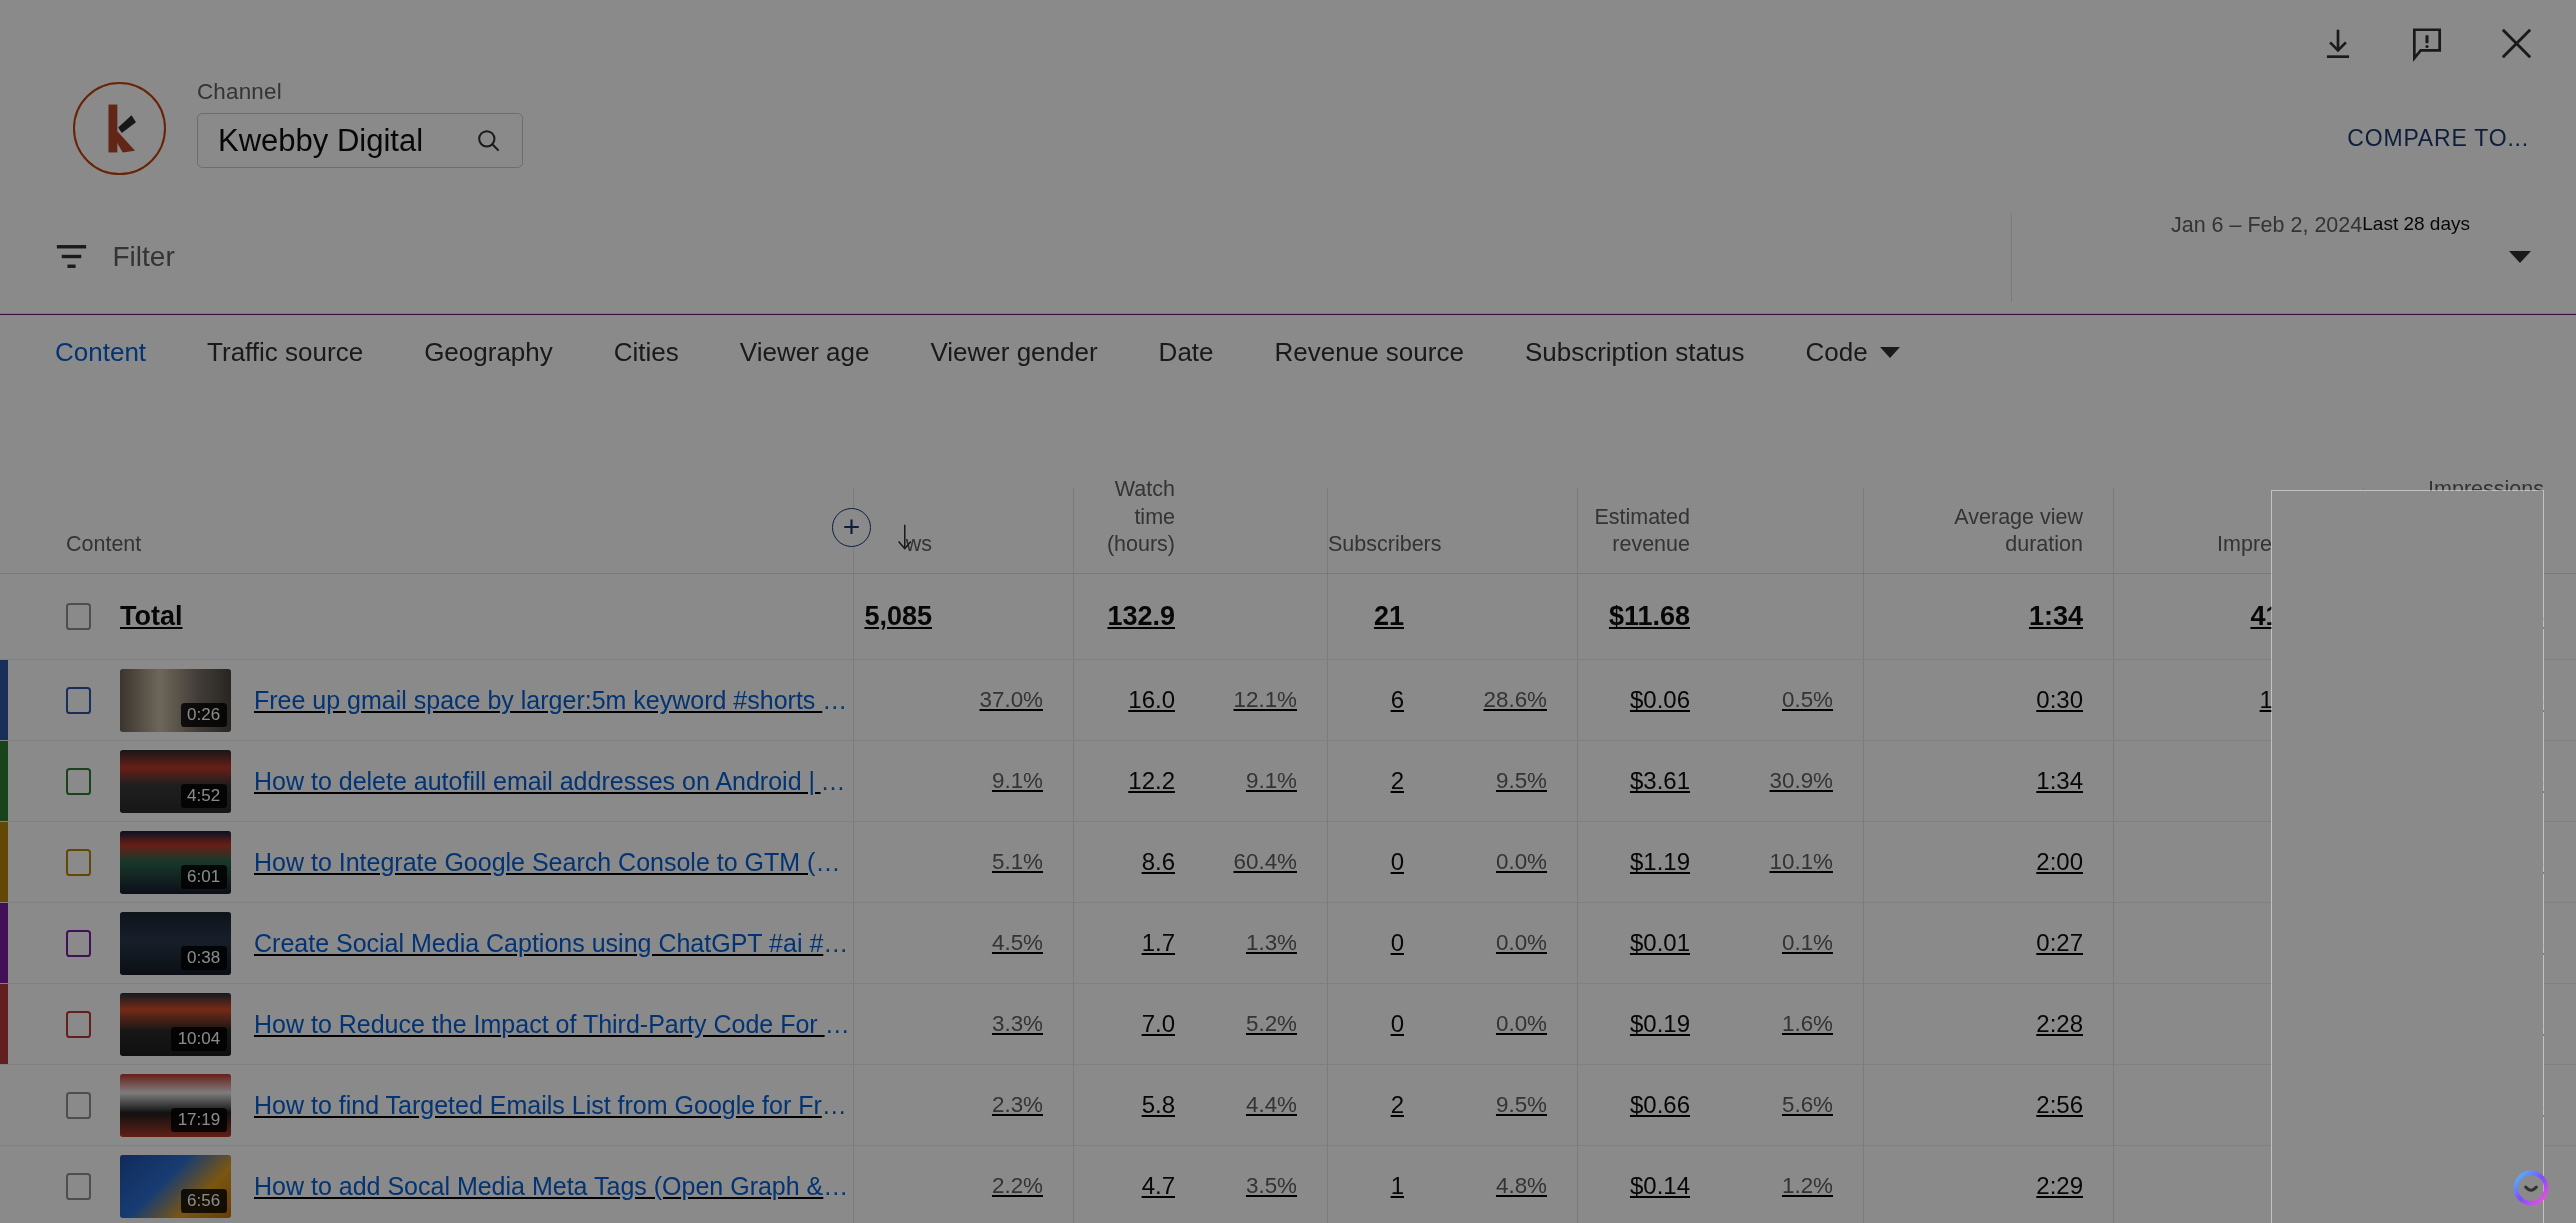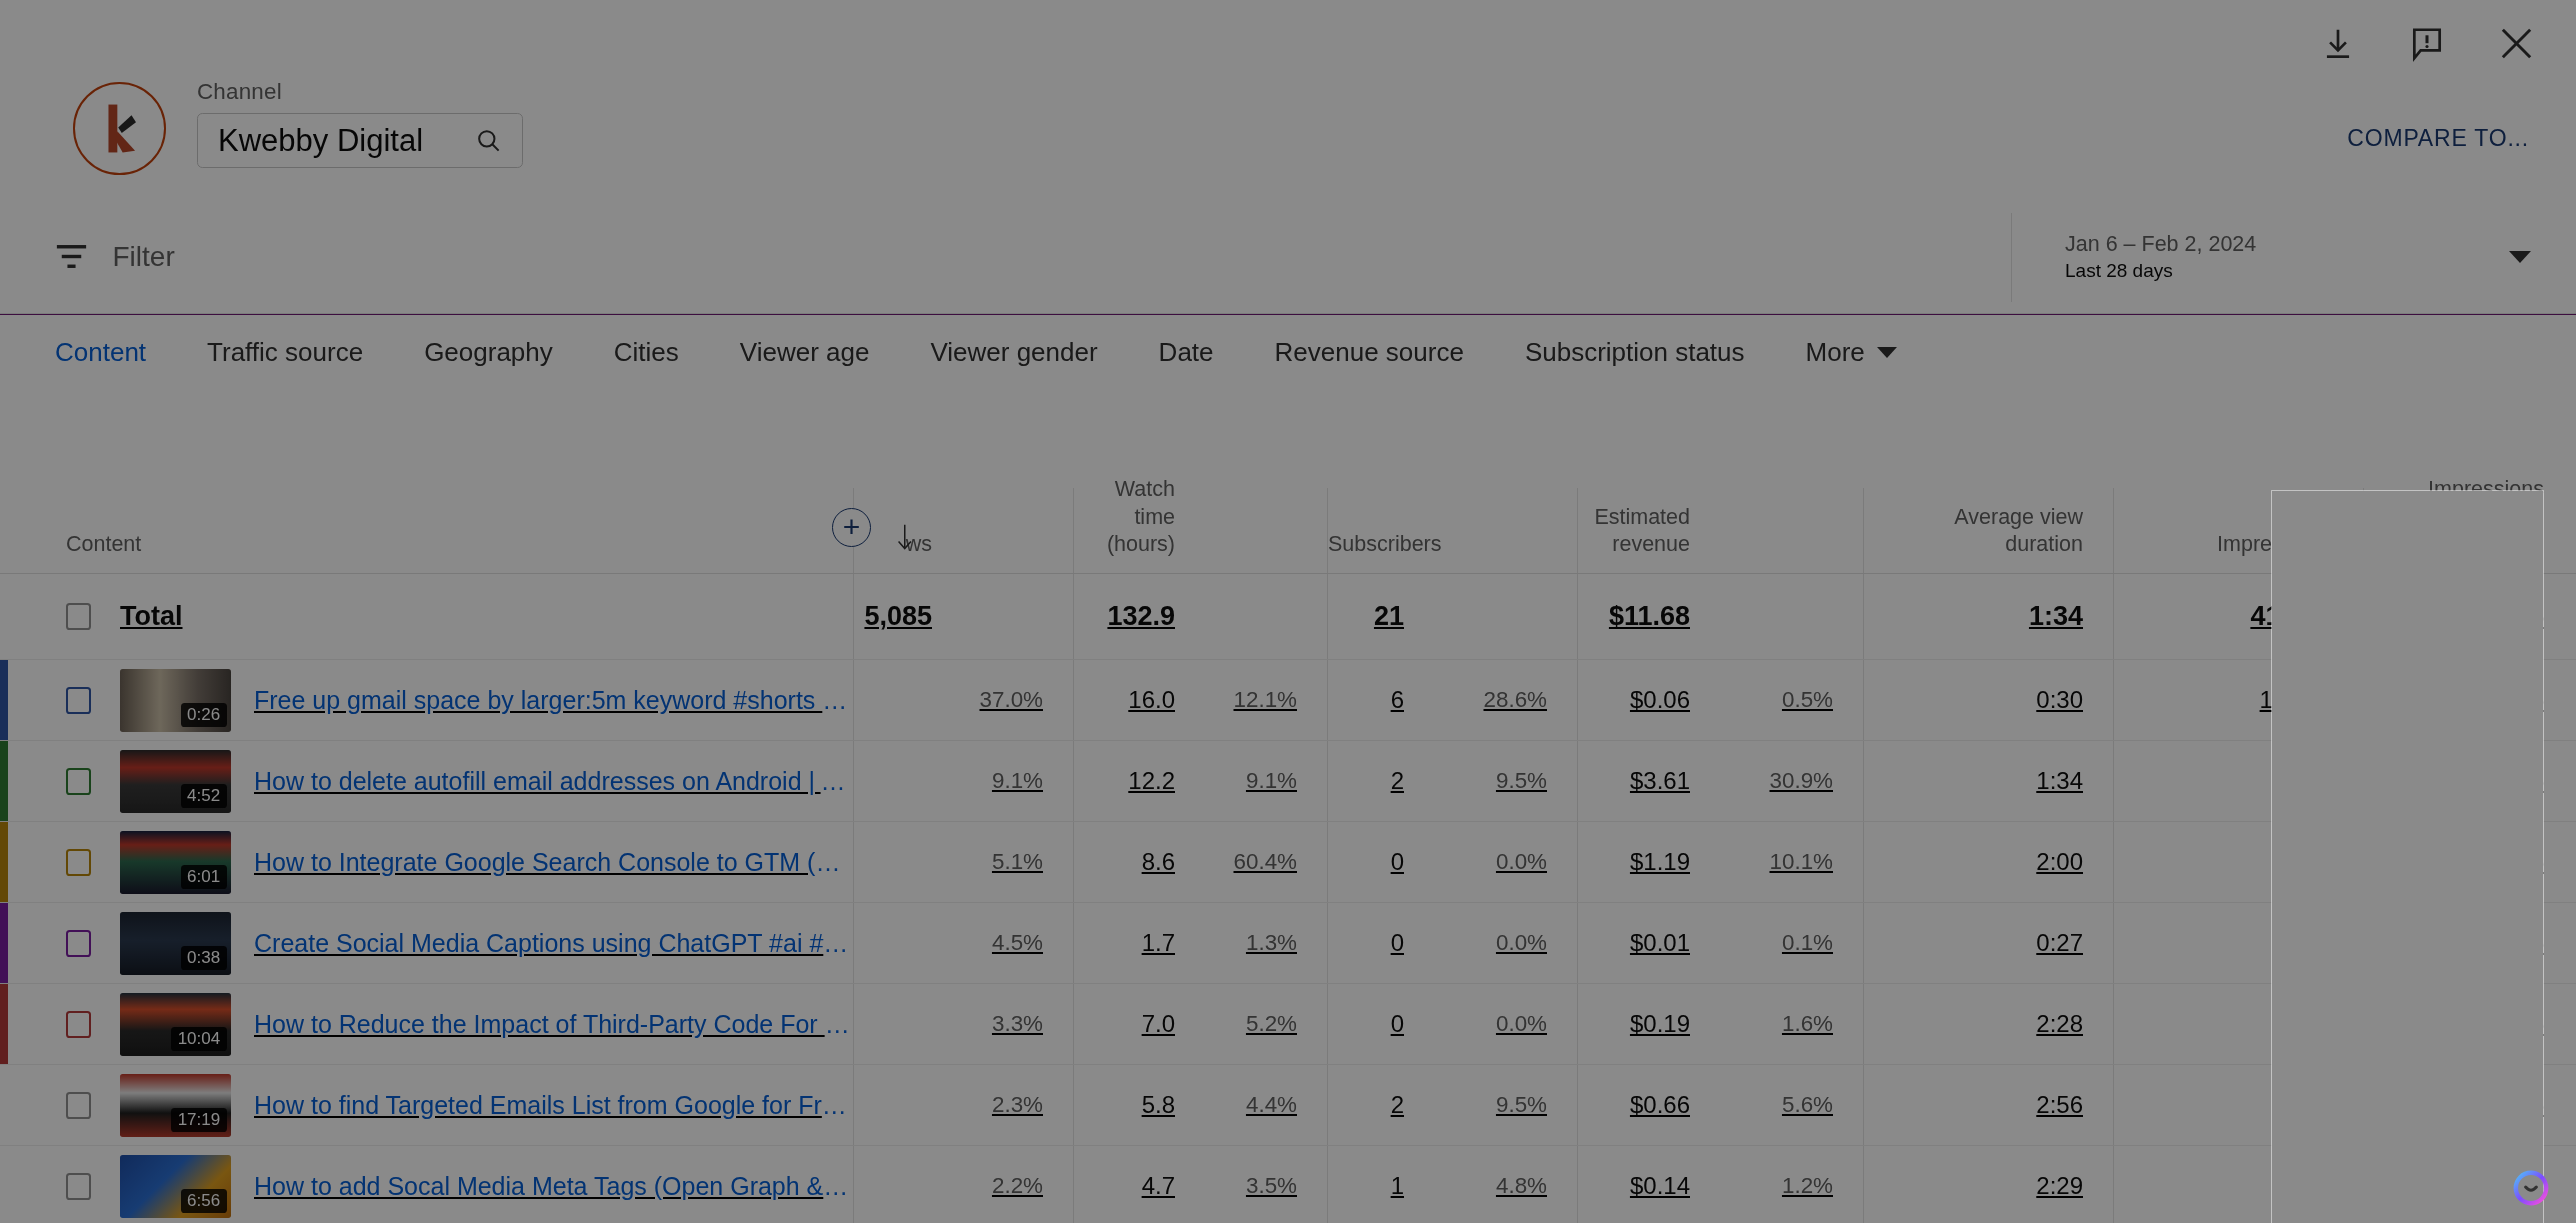--- a/index.html
+++ b/index.html
@@ -91,7 +91,7 @@
     width: 565px; height: 89px;
     border-left: 0.9px solid #e2e2e2;
     padding-left: 53px;
-    display: flex; flex-direction: column; justify-content: center;
+    display: flex; flex-direction: row; justify-content: center;
     cursor: pointer;
   }
   .dr-sub { font-size: 21.5px; color: #606060; margin-bottom: 3.6px; }

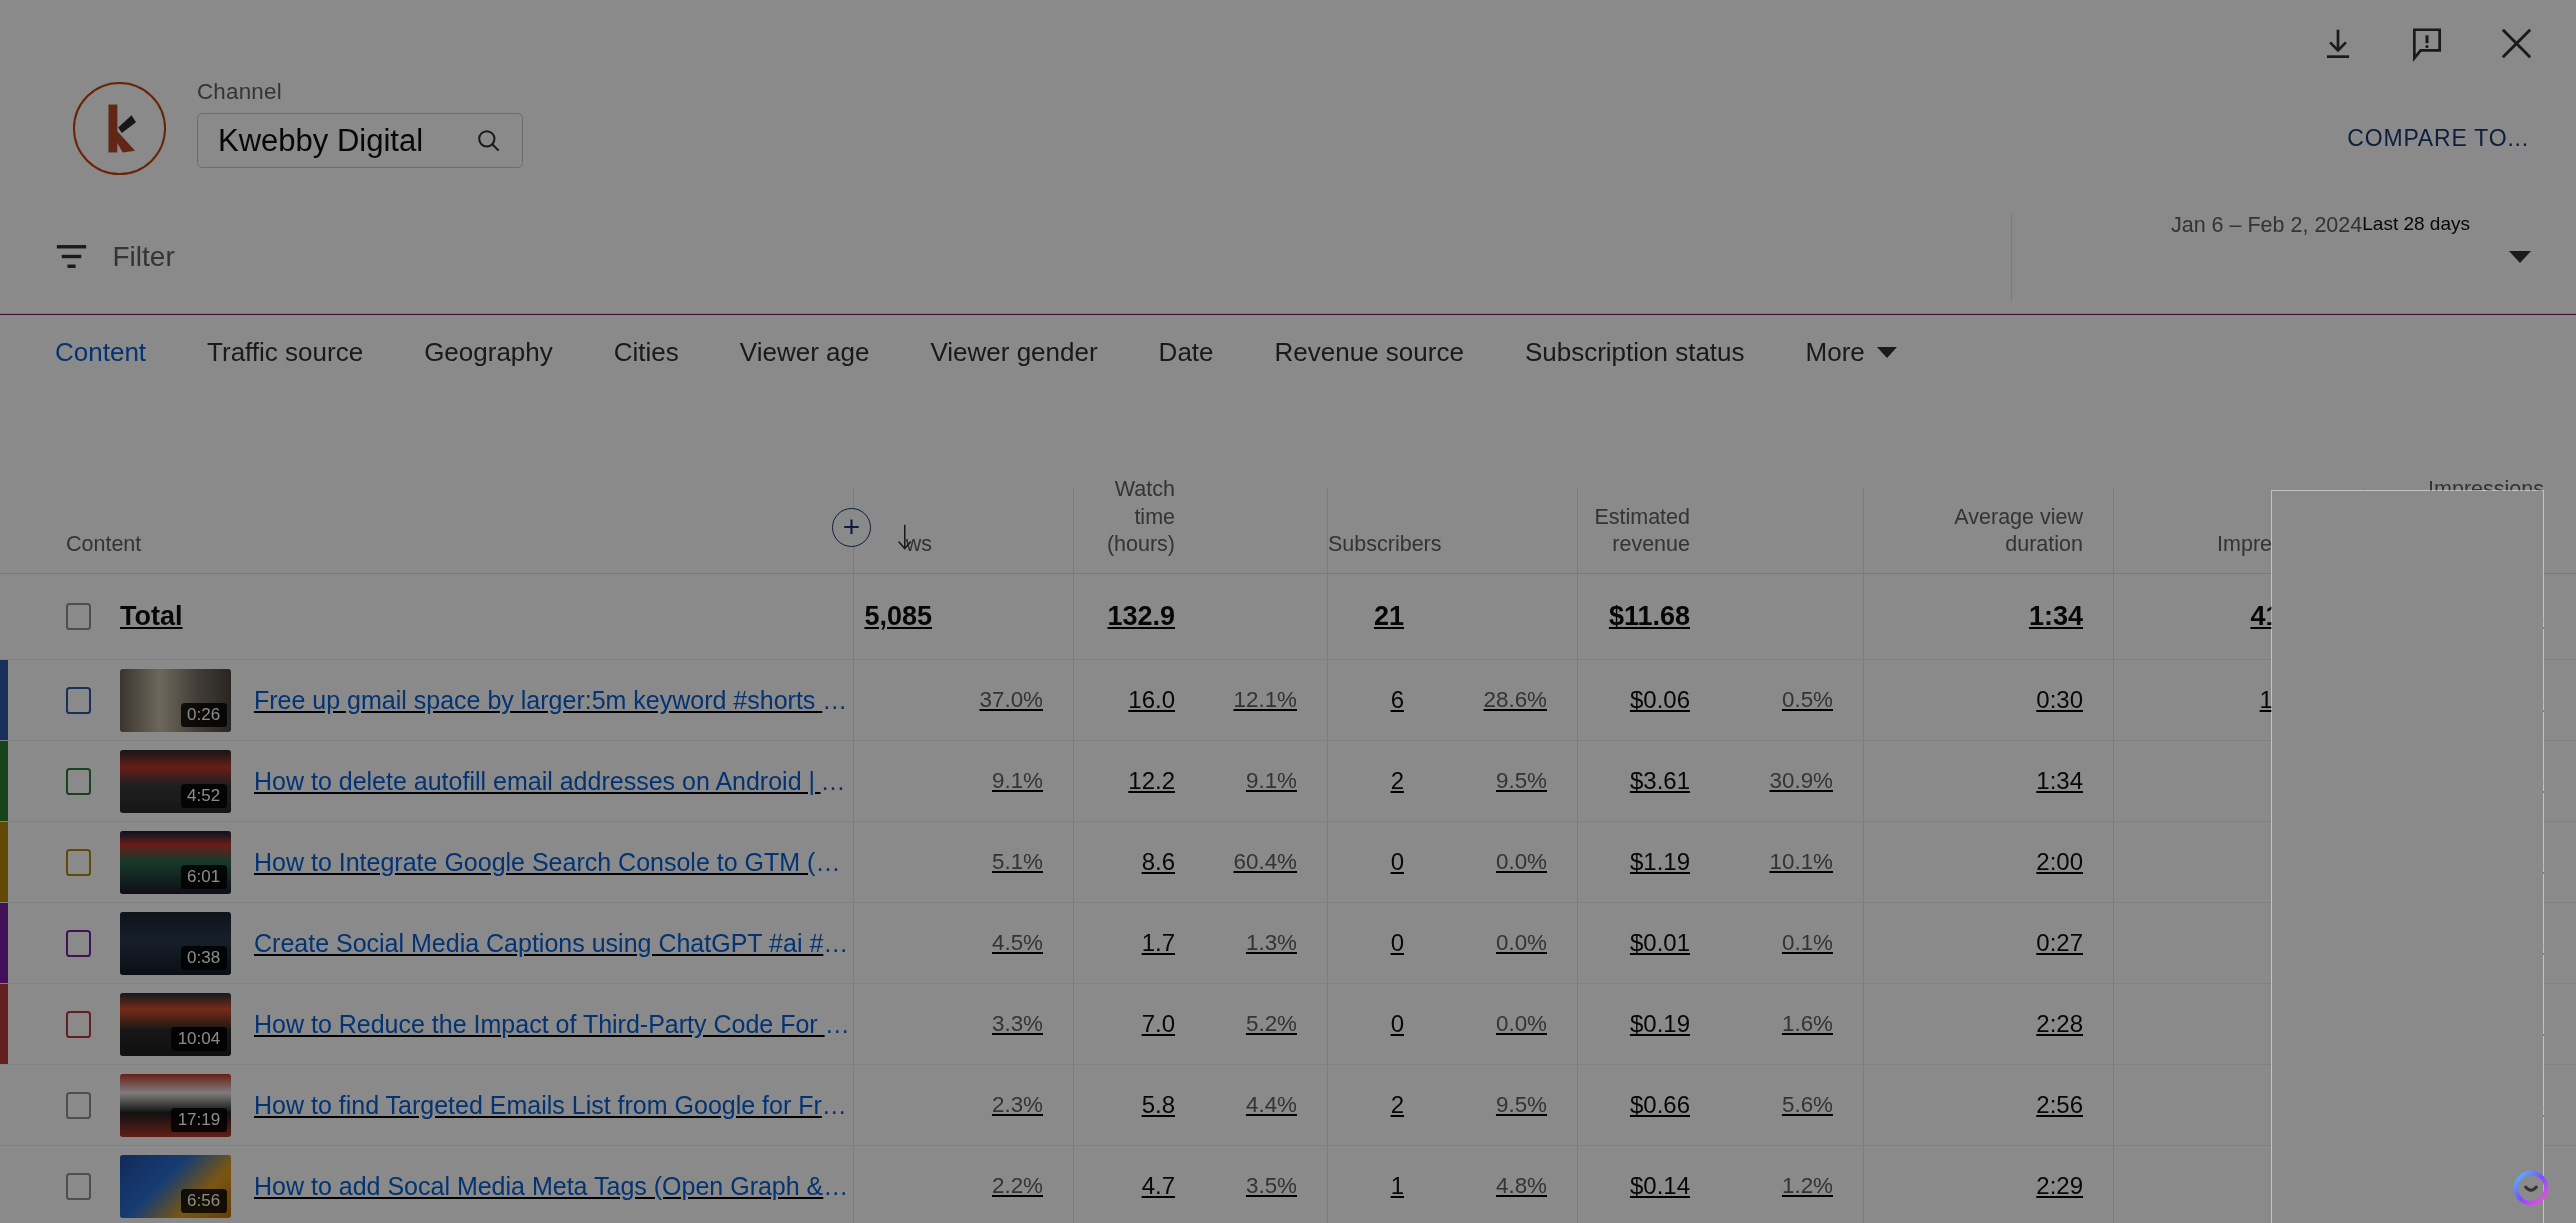--- a/index.html
+++ b/index.html
@@ -295,7 +295,7 @@
       <div class="tab">Revenue source</div>
       <div class="tab">Subscription status</div>
       <div class="tab tab-more" id="more-tab">
-      <span>More</span>
+      <span>Code</span>
       <span class="more-caret"></span>
     </div>
   </div>

